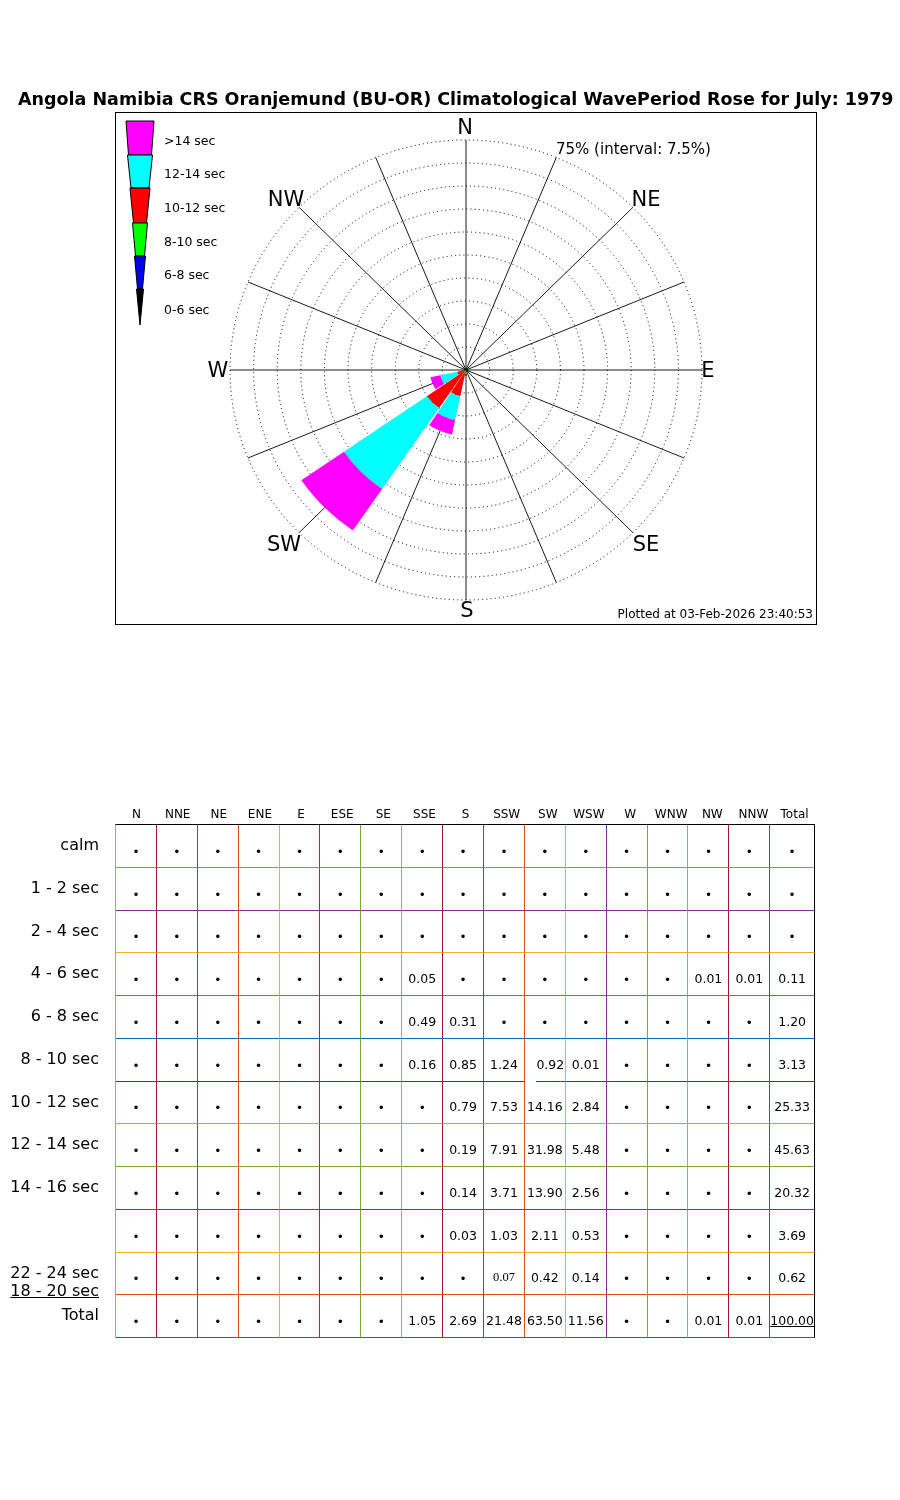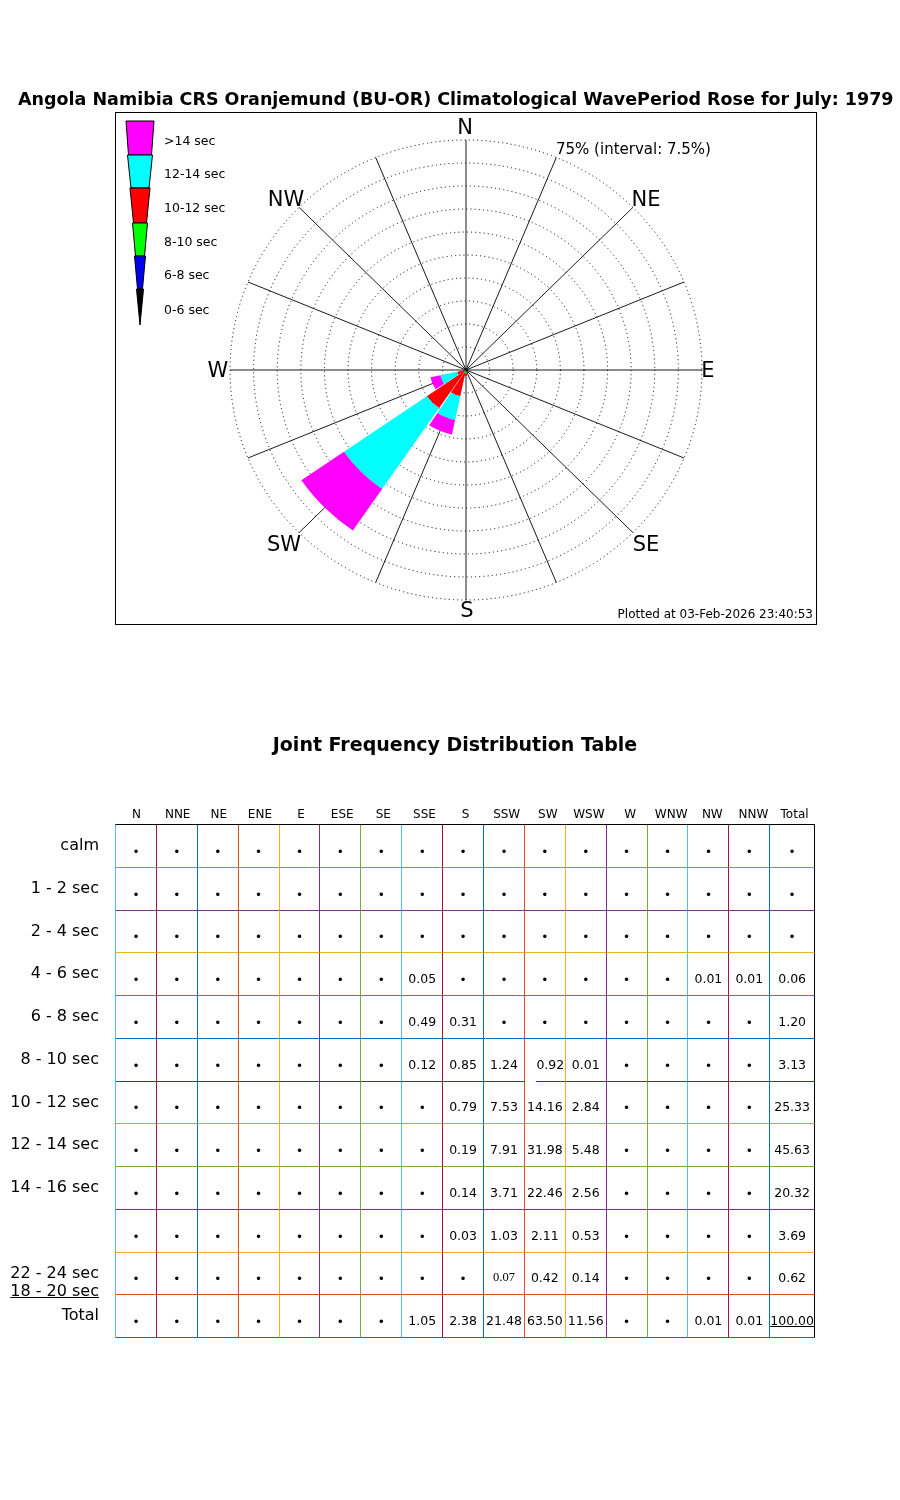--- a/index.html
+++ b/index.html
@@ -103,7 +103,6 @@
         <text x="697" y="505" font-size="12" text-anchor="end" fill="#000">Plotted at 03-Feb-2026 23:40:53</text>
       </svg>
   </div>
-  <div class="section-title">Joint Frequency Distribution Table</div>
   <div class="tbl-headers" id="tbl-headers">
       <span>N</span>
       <span>NNE</span>

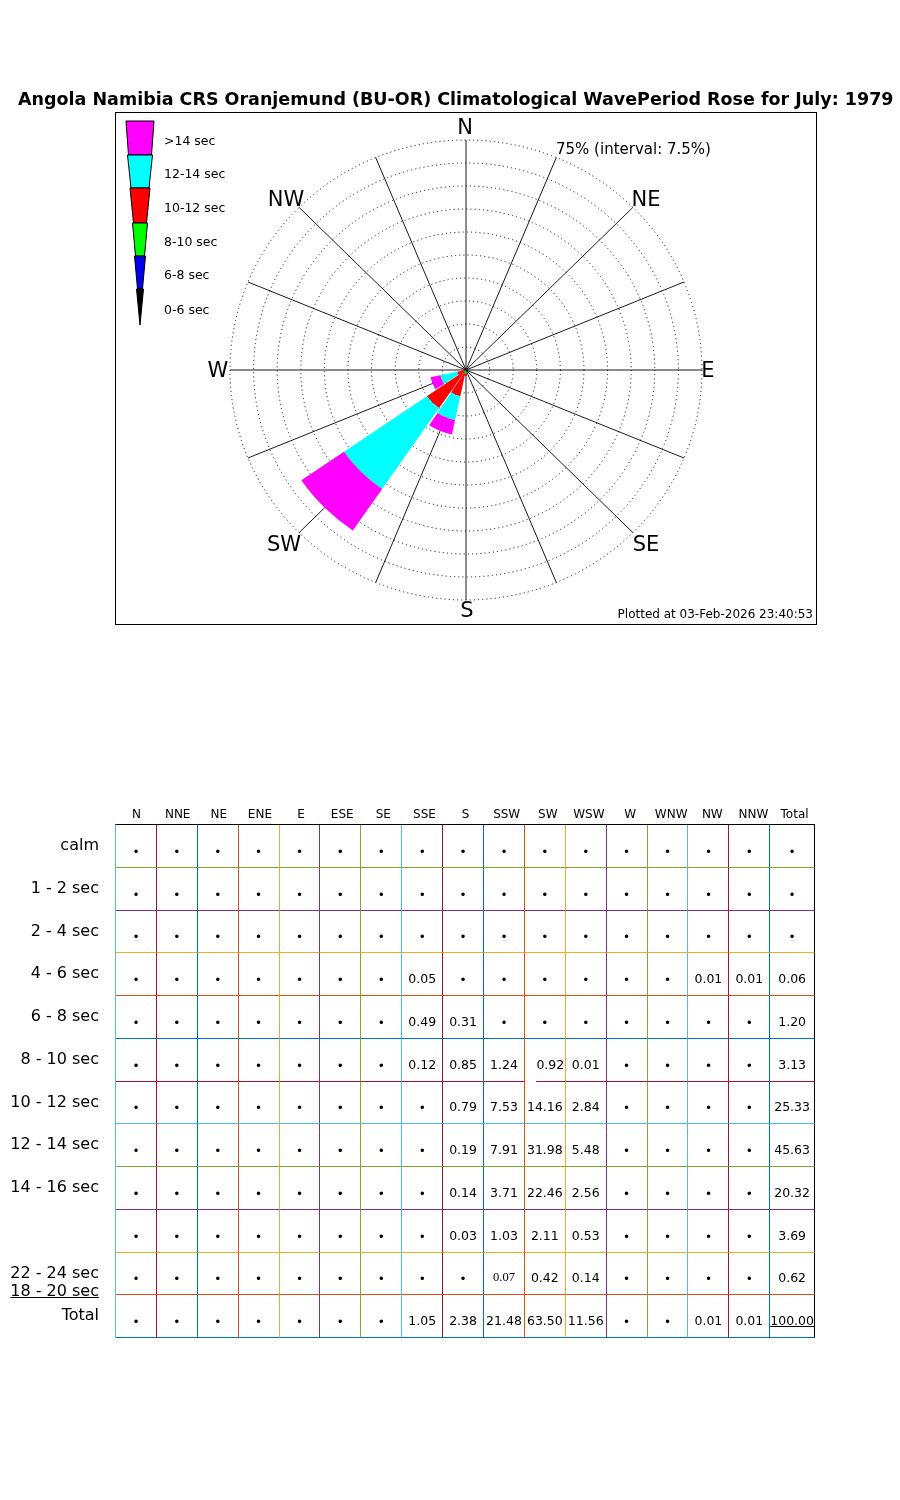--- a/index.html
+++ b/index.html
@@ -318,7 +318,7 @@
       </div>
       <div class="tbl-cell" style="border-right: 1px solid rgb(162, 20, 47); border-bottom: 1px solid rgb(217, 83, 25);">0.01</div>
       <div class="tbl-cell" style="border-right: 1px solid rgb(0, 114, 189); border-bottom: 1px solid rgb(217, 83, 25);">0.01</div>
-      <div class="tbl-cell" style="border-right: 1px solid rgb(0, 0, 0); border-bottom: 1px solid rgb(217, 83, 25);">0.06</div>
+      <div class="tbl-cell" style="border-right: 1px solid rgb(0, 0, 0); border-bottom: 1px solid rgb(217, 83, 25);">0.11</div>
       <div class="tbl-cell" style="border-right: 1px solid rgb(162, 20, 47); border-bottom: 1px solid rgb(0, 114, 189);">
         <span class="dot">•</span>
       </div>

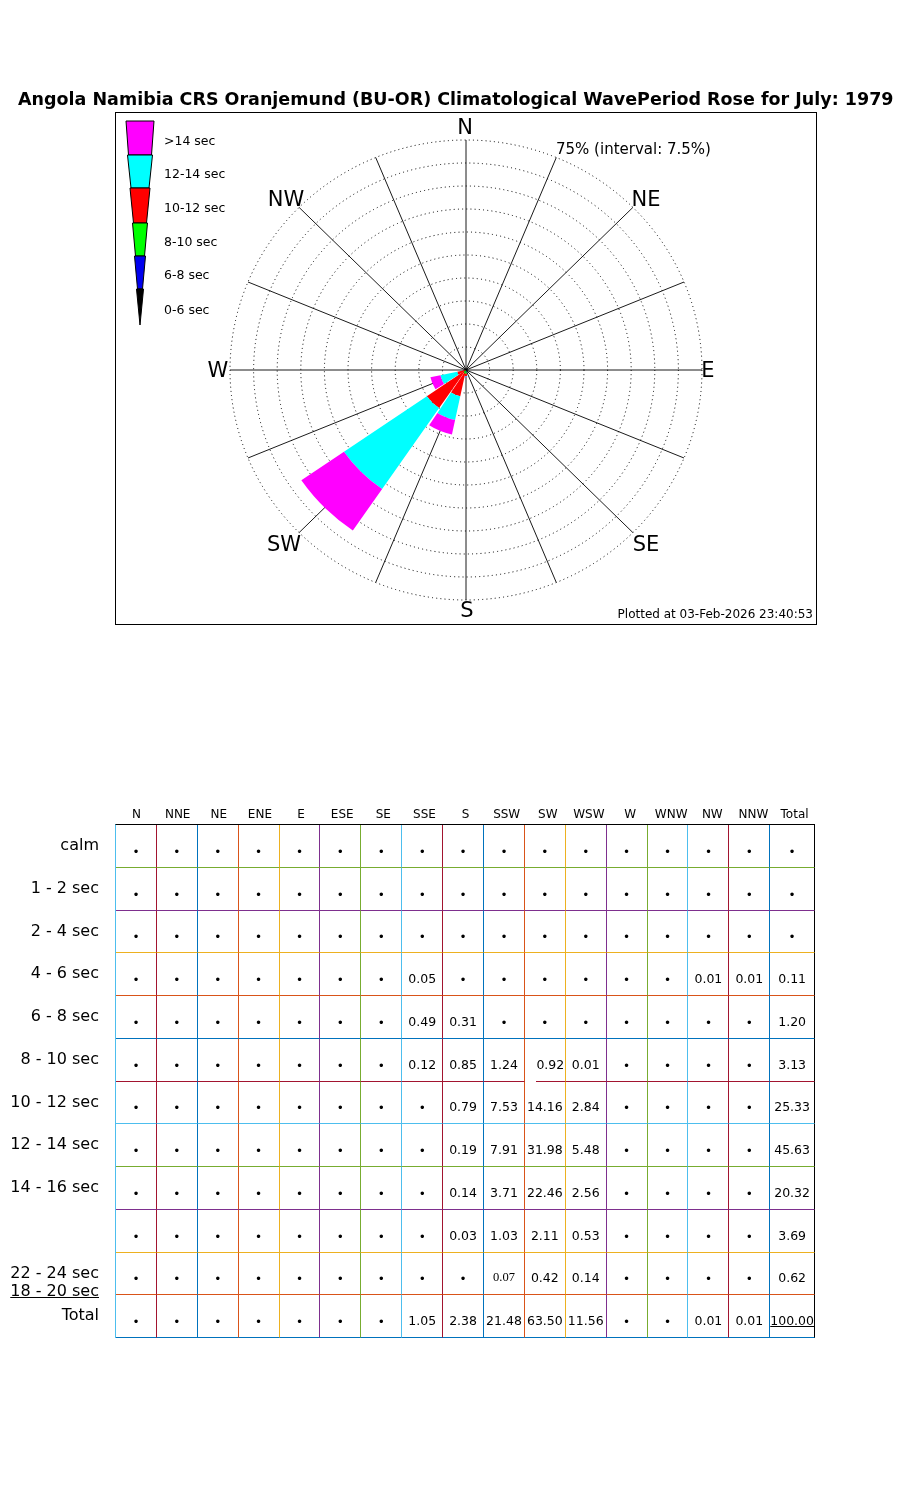--- a/index.html
+++ b/index.html
@@ -385,7 +385,7 @@
       <div class="tbl-cell" style="border-right: 1px solid rgb(77, 190, 238); border-bottom: 1px solid rgb(162, 20, 47);">
         <span class="dot">•</span>
       </div>
-      <div class="tbl-cell" style="border-right: 1px solid rgb(162, 20, 47); border-bottom: 1px solid rgb(162, 20, 47);">0.12</div>
+      <div class="tbl-cell" style="border-right: 1px solid rgb(162, 20, 47); border-bottom: 1px solid rgb(162, 20, 47);">0.16</div>
       <div class="tbl-cell" style="border-right: 1px solid rgb(0, 114, 189); border-bottom: 1px solid rgb(162, 20, 47);">0.85</div>
       <div class="tbl-cell" style="border-right: 1px solid rgb(217, 83, 25); border-bottom: 1px solid rgb(162, 20, 47);">1.24</div>
       <div class="tbl-cell" style="border-right: 1px solid rgb(237, 177, 32); border-bottom: 1px solid rgb(162, 20, 47); margin-left: 11px;">0.92</div>

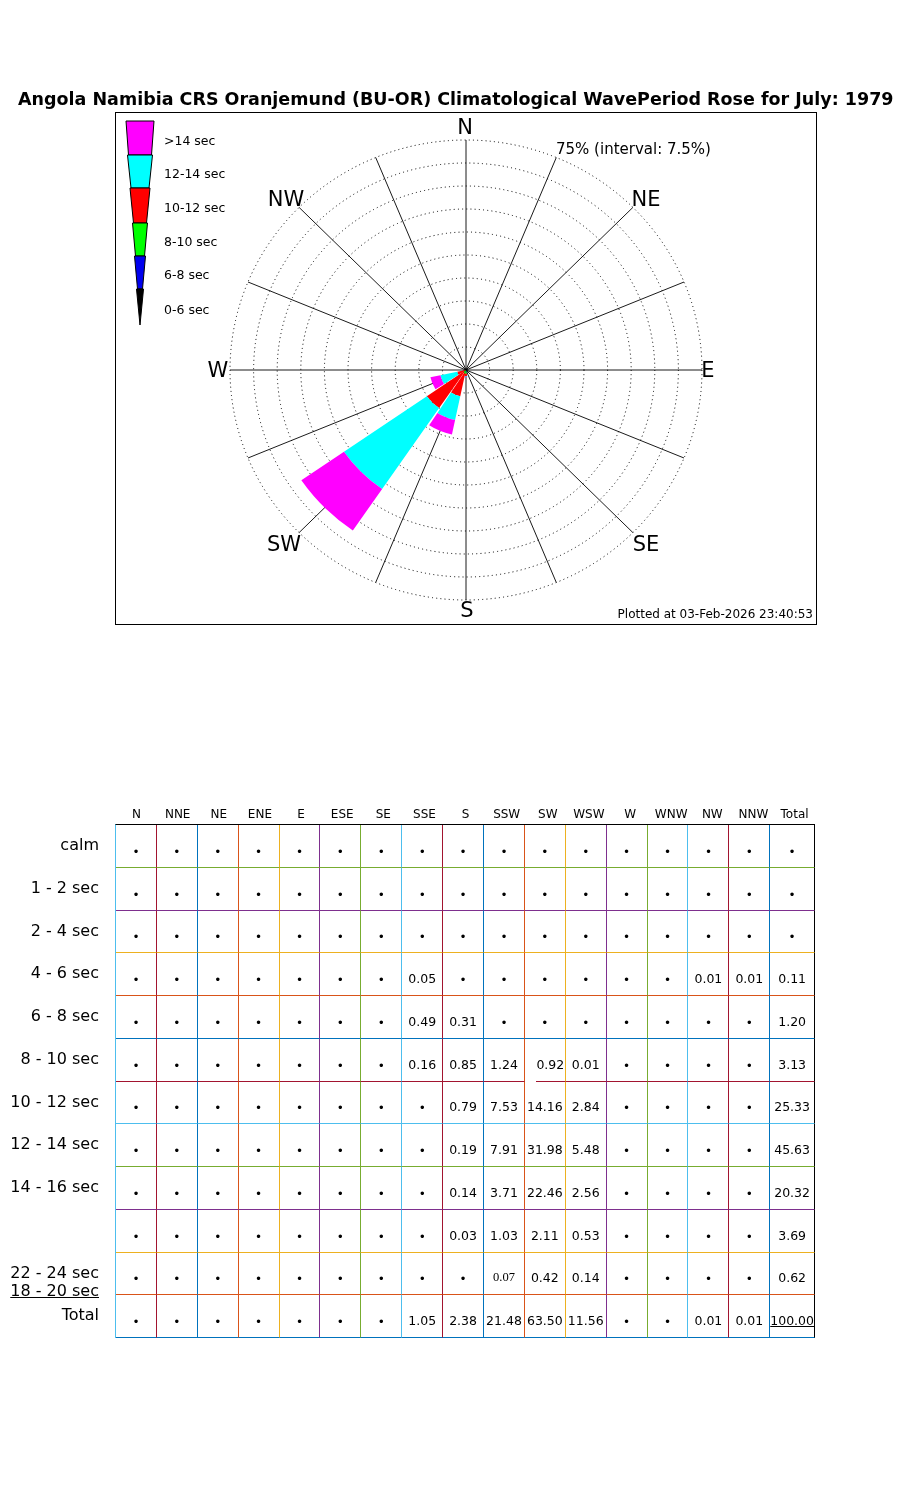--- a/index.html
+++ b/index.html
@@ -511,7 +511,7 @@
       </div>
       <div class="tbl-cell" style="border-right: 1px solid rgb(0, 114, 189); border-bottom: 1px solid rgb(126, 47, 142);">0.14</div>
       <div class="tbl-cell" style="border-right: 1px solid rgb(217, 83, 25); border-bottom: 1px solid rgb(126, 47, 142);">3.71</div>
-      <div class="tbl-cell" style="border-right: 1px solid rgb(237, 177, 32); border-bottom: 1px solid rgb(126, 47, 142);">22.46</div>
+      <div class="tbl-cell" style="border-right: 1px solid rgb(237, 177, 32); border-bottom: 1px solid rgb(126, 47, 142);">13.90</div>
       <div class="tbl-cell" style="border-right: 1px solid rgb(126, 47, 142); border-bottom: 1px solid rgb(126, 47, 142);">2.56</div>
       <div class="tbl-cell" style="border-right: 1px solid rgb(119, 172, 48); border-bottom: 1px solid rgb(126, 47, 142);">
         <span class="dot">•</span>

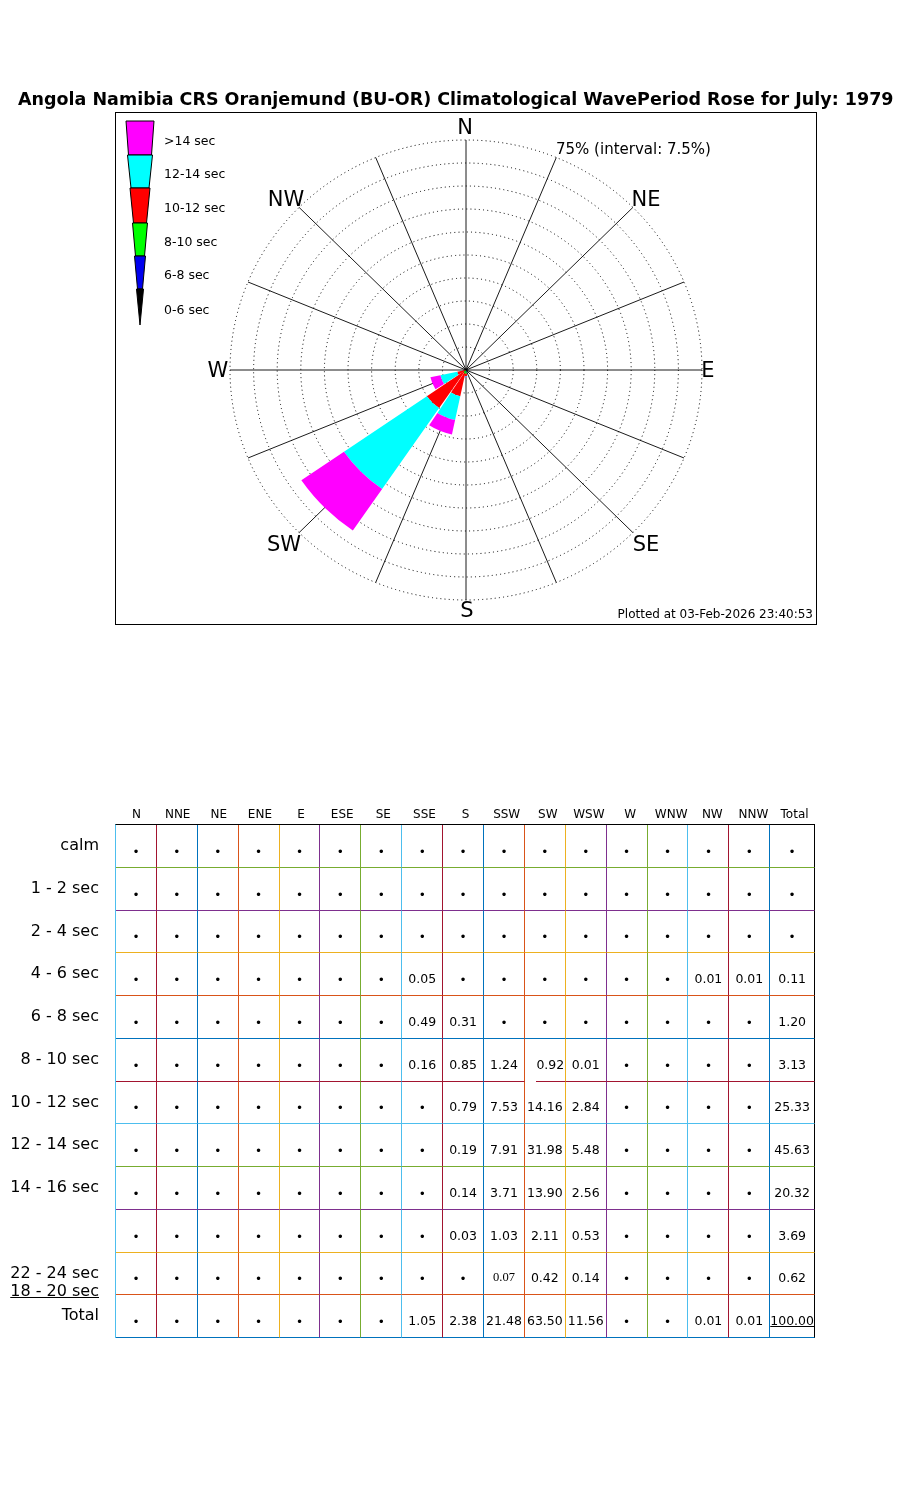--- a/index.html
+++ b/index.html
@@ -632,7 +632,7 @@
         <span class="dot">•</span>
       </div>
       <div class="tbl-cell" style="border-right: 1px solid rgb(162, 20, 47); border-bottom: 1px solid rgb(0, 114, 189);">1.05</div>
-      <div class="tbl-cell" style="border-right: 1px solid rgb(0, 114, 189); border-bottom: 1px solid rgb(0, 114, 189);">2.38</div>
+      <div class="tbl-cell" style="border-right: 1px solid rgb(0, 114, 189); border-bottom: 1px solid rgb(0, 114, 189);">2.69</div>
       <div class="tbl-cell" style="border-right: 1px solid rgb(217, 83, 25); border-bottom: 1px solid rgb(0, 114, 189);">21.48</div>
       <div class="tbl-cell" style="border-right: 1px solid rgb(237, 177, 32); border-bottom: 1px solid rgb(0, 114, 189);">63.50</div>
       <div class="tbl-cell" style="border-right: 1px solid rgb(126, 47, 142); border-bottom: 1px solid rgb(0, 114, 189);">11.56</div>

